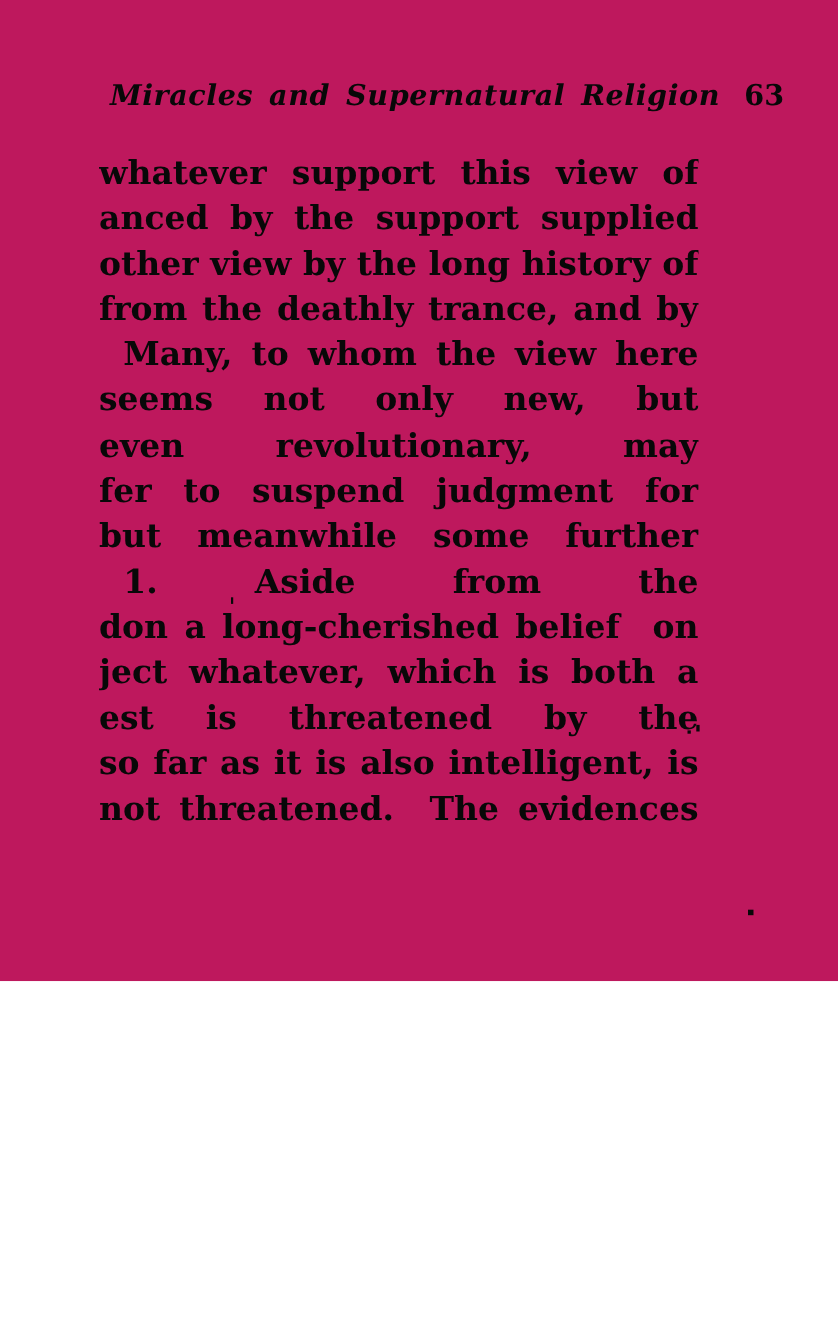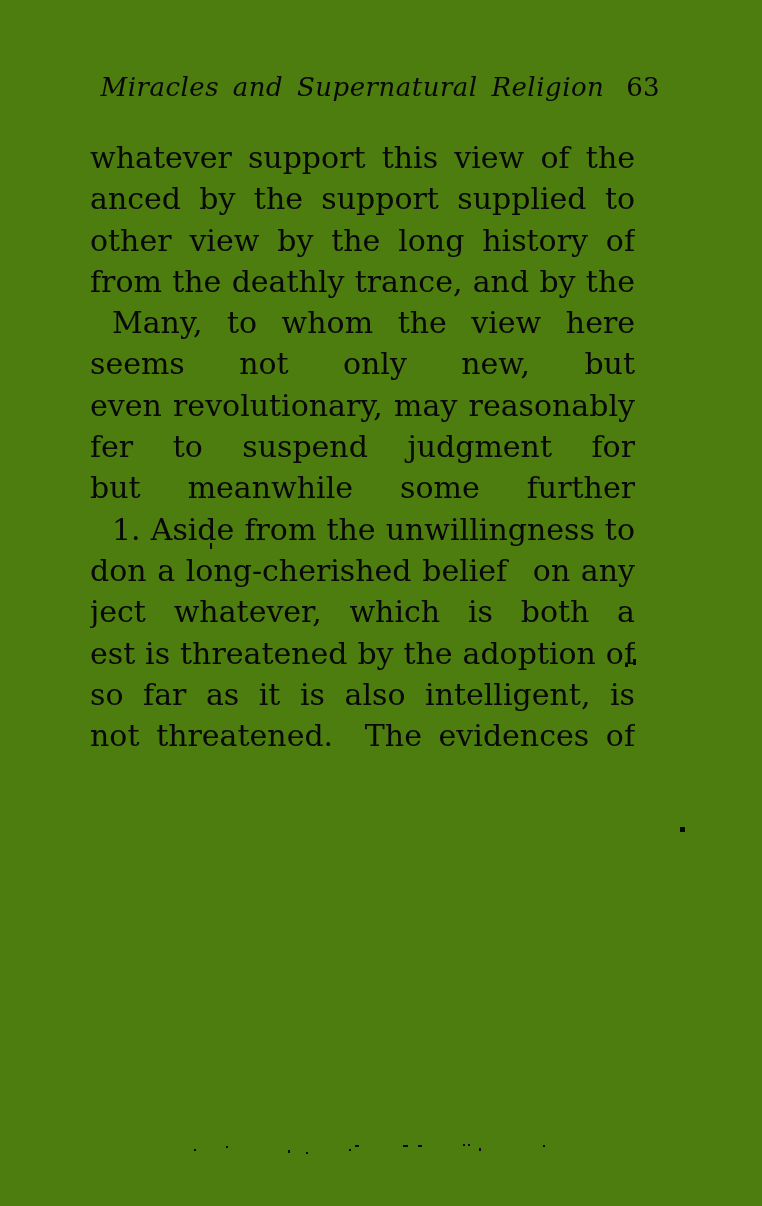--- a/index.html
+++ b/index.html
@@ -10,11 +10,12 @@
   .page {
     position: relative;
     width: 762px;
-    height: 1206px;
-    background: #4d7c0f;
+    height: 892px;
+    background: #be185d;
     overflow: hidden;
     font-family: "DejaVu Serif", "Liberation Serif", serif;
     color: #080808;
+    font-weight: bold;
   }
   .running-header {
     position: absolute;

